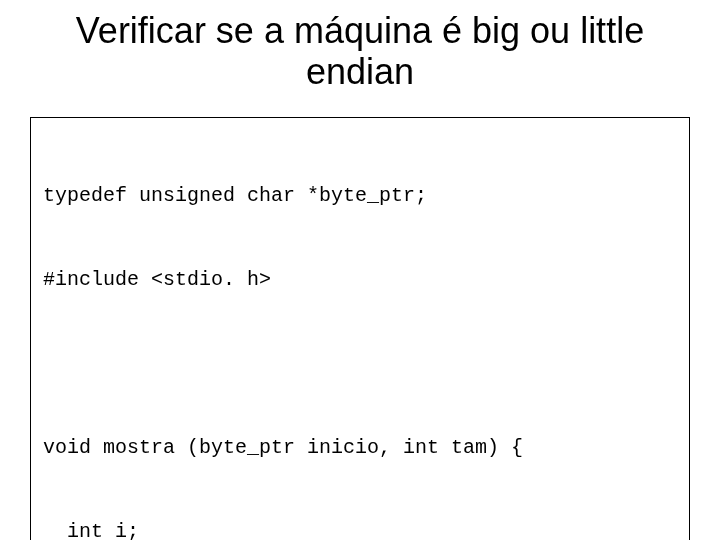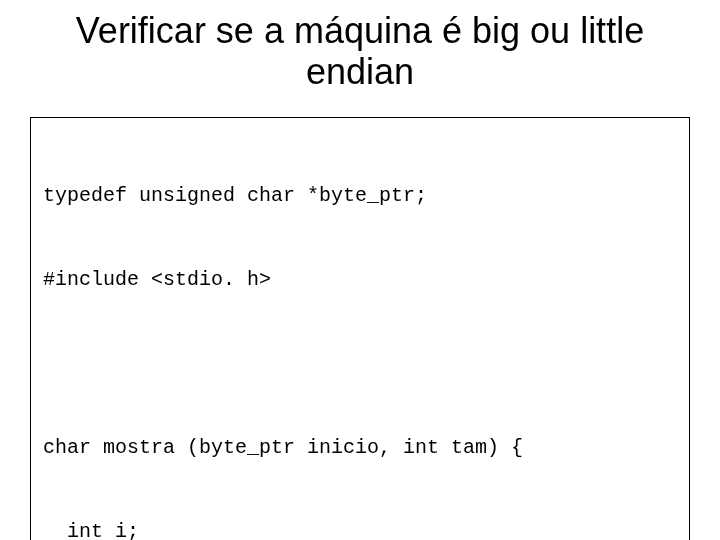--- a/index.html
+++ b/index.html
@@ -47,7 +47,7 @@
     <span class="line">typedef unsigned char *byte_ptr;</span>
     <span class="line">#include &lt;stdio. h&gt;</span>
     <span class="line blank"></span>
-    <span class="line">char mostra (byte_ptr inicio, int tam) {</span>
+    <span class="line">void mostra (byte_ptr inicio, int tam) {</span>
     <span class="line">  int i;</span>
     
     

